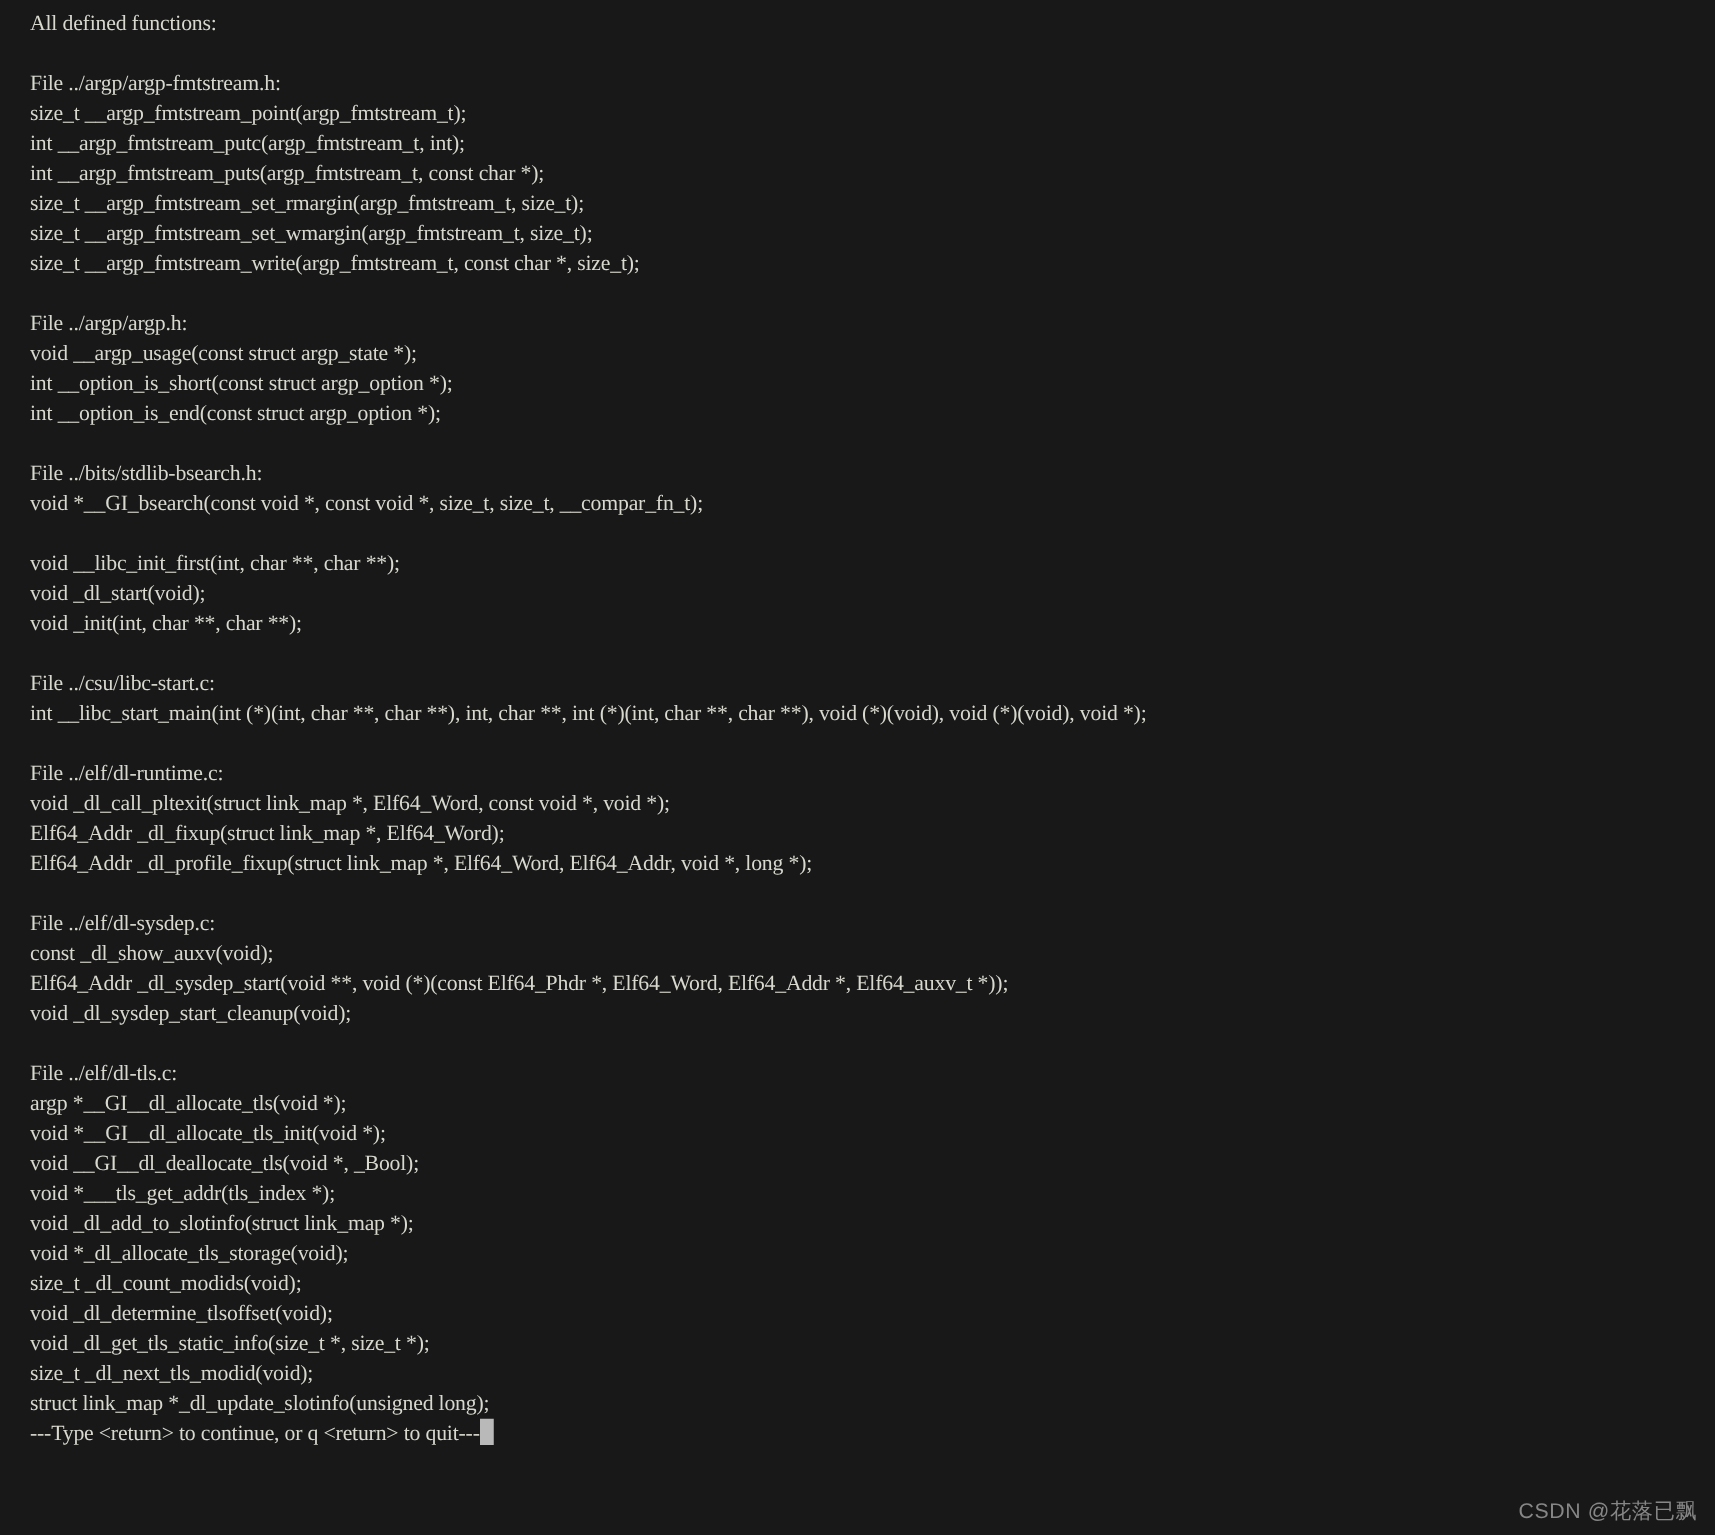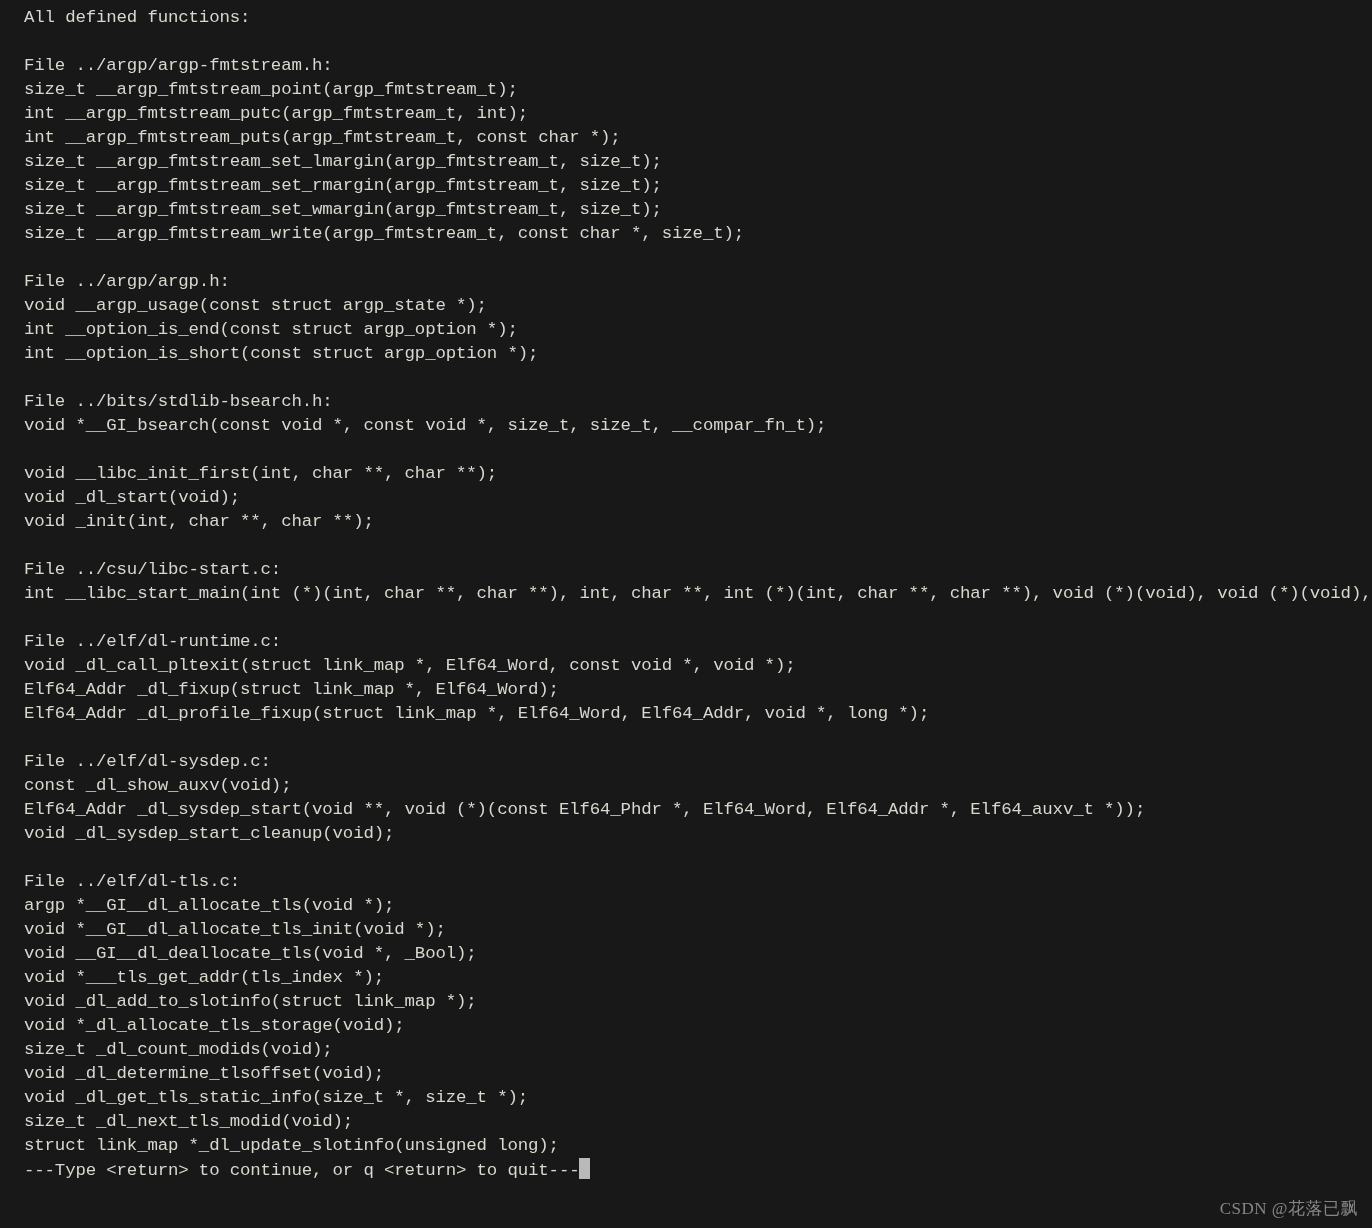--- a/index.html
+++ b/index.html
@@ -26,7 +26,7 @@
     padding: 6px 0 0 24px;
   }
   .line {
-    font-family: Liberation Mono, monospace;
+    font-family: Liberation Serif, serif;
     font-size: 17.4px;
     line-height: 24px;
     height: 24px;

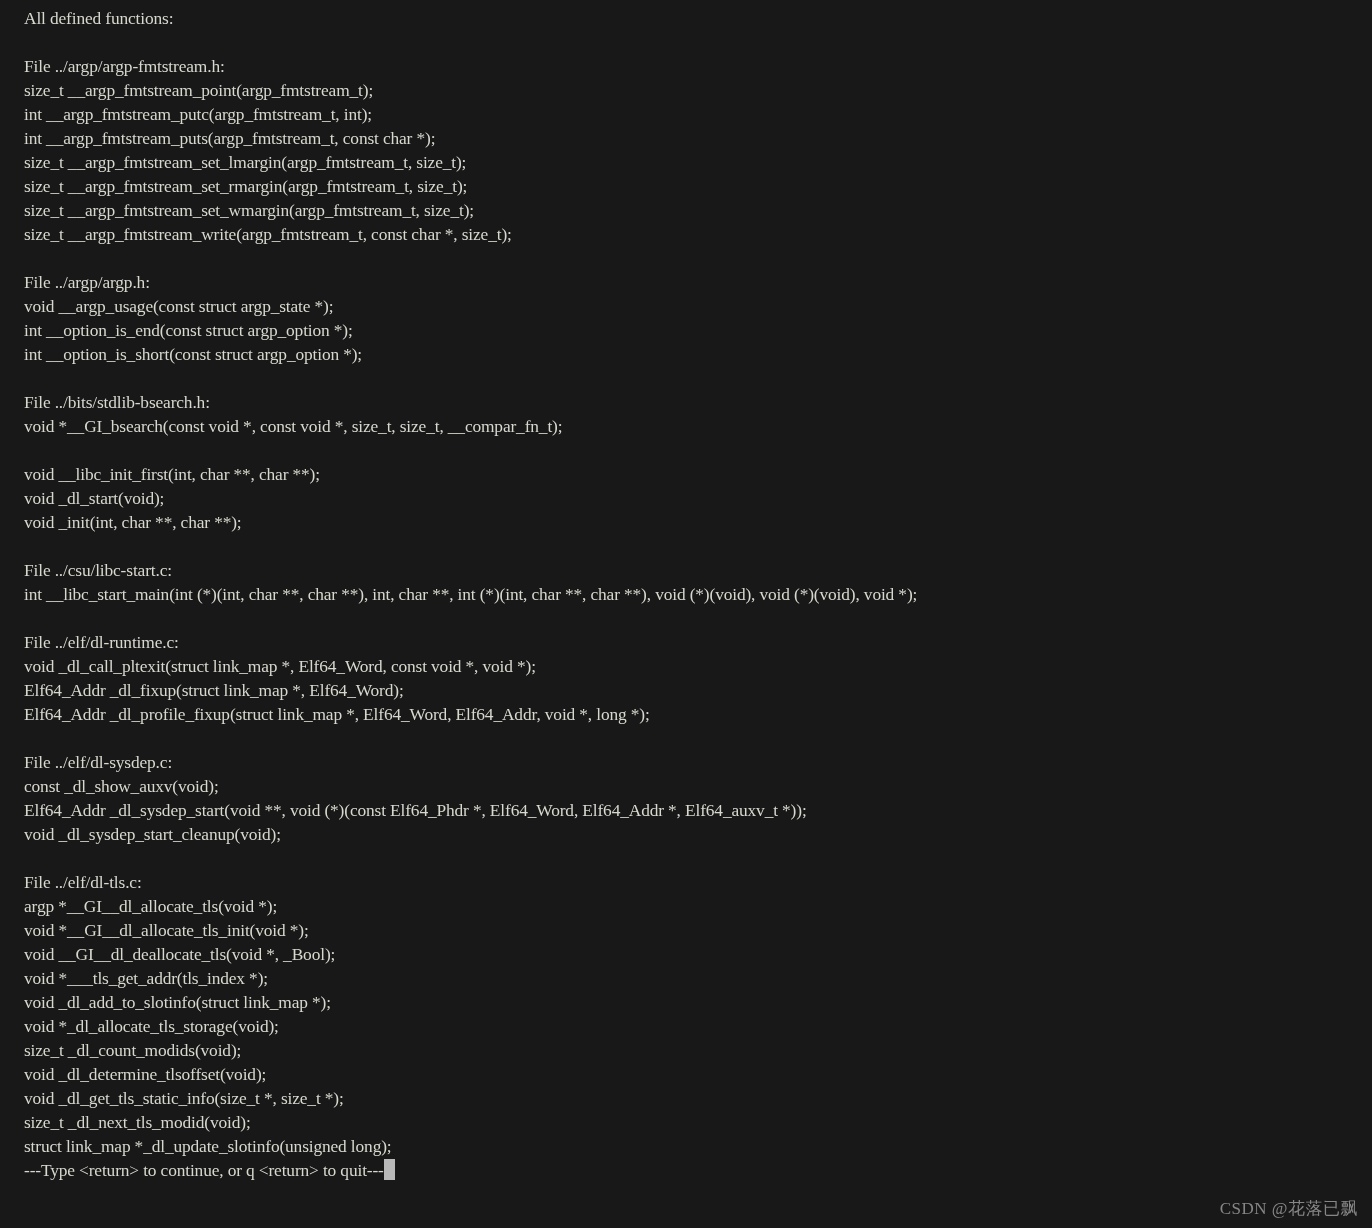--- a/index.html
+++ b/index.html
@@ -75,7 +75,6 @@
       <div class="line">size_t __argp_fmtstream_point(argp_fmtstream_t);</div>
       <div class="line">int __argp_fmtstream_putc(argp_fmtstream_t, int);</div>
       <div class="line">int __argp_fmtstream_puts(argp_fmtstream_t, const char *);</div>
-      <div class="line">size_t __argp_fmtstream_set_lmargin(argp_fmtstream_t, size_t);</div>
       <div class="line">size_t __argp_fmtstream_set_rmargin(argp_fmtstream_t, size_t);</div>
       <div class="line">size_t __argp_fmtstream_set_wmargin(argp_fmtstream_t, size_t);</div>
       <div class="line">size_t __argp_fmtstream_write(argp_fmtstream_t, const char *, size_t);</div>

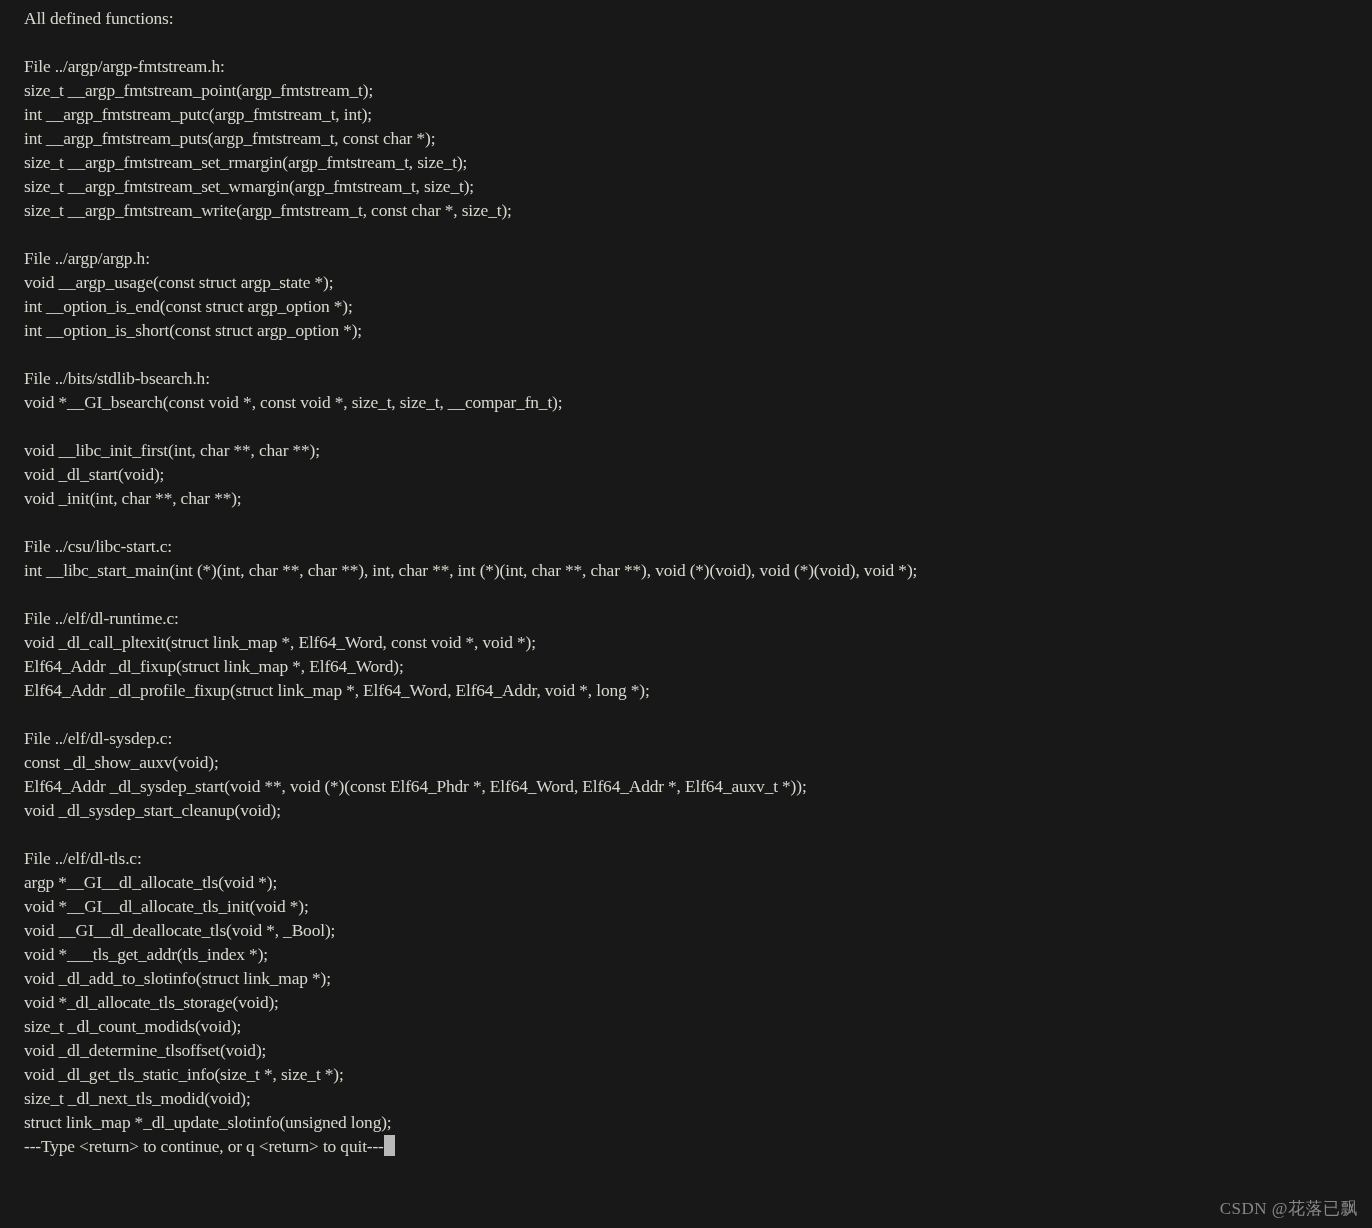--- a/index.html
+++ b/index.html
@@ -81,8 +81,8 @@
       <div class="line blank"></div>
       <div class="line">File ../argp/argp.h:</div>
       <div class="line">void __argp_usage(const struct argp_state *);</div>
+      <div class="line">int __option_is_short(const struct argp_option *);</div>
       <div class="line">int __option_is_end(const struct argp_option *);</div>
-      <div class="line">int __option_is_short(const struct argp_option *);</div>
       <div class="line blank"></div>
       <div class="line">File ../bits/stdlib-bsearch.h:</div>
       <div class="line">void *__GI_bsearch(const void *, const void *, size_t, size_t, __compar_fn_t);</div>

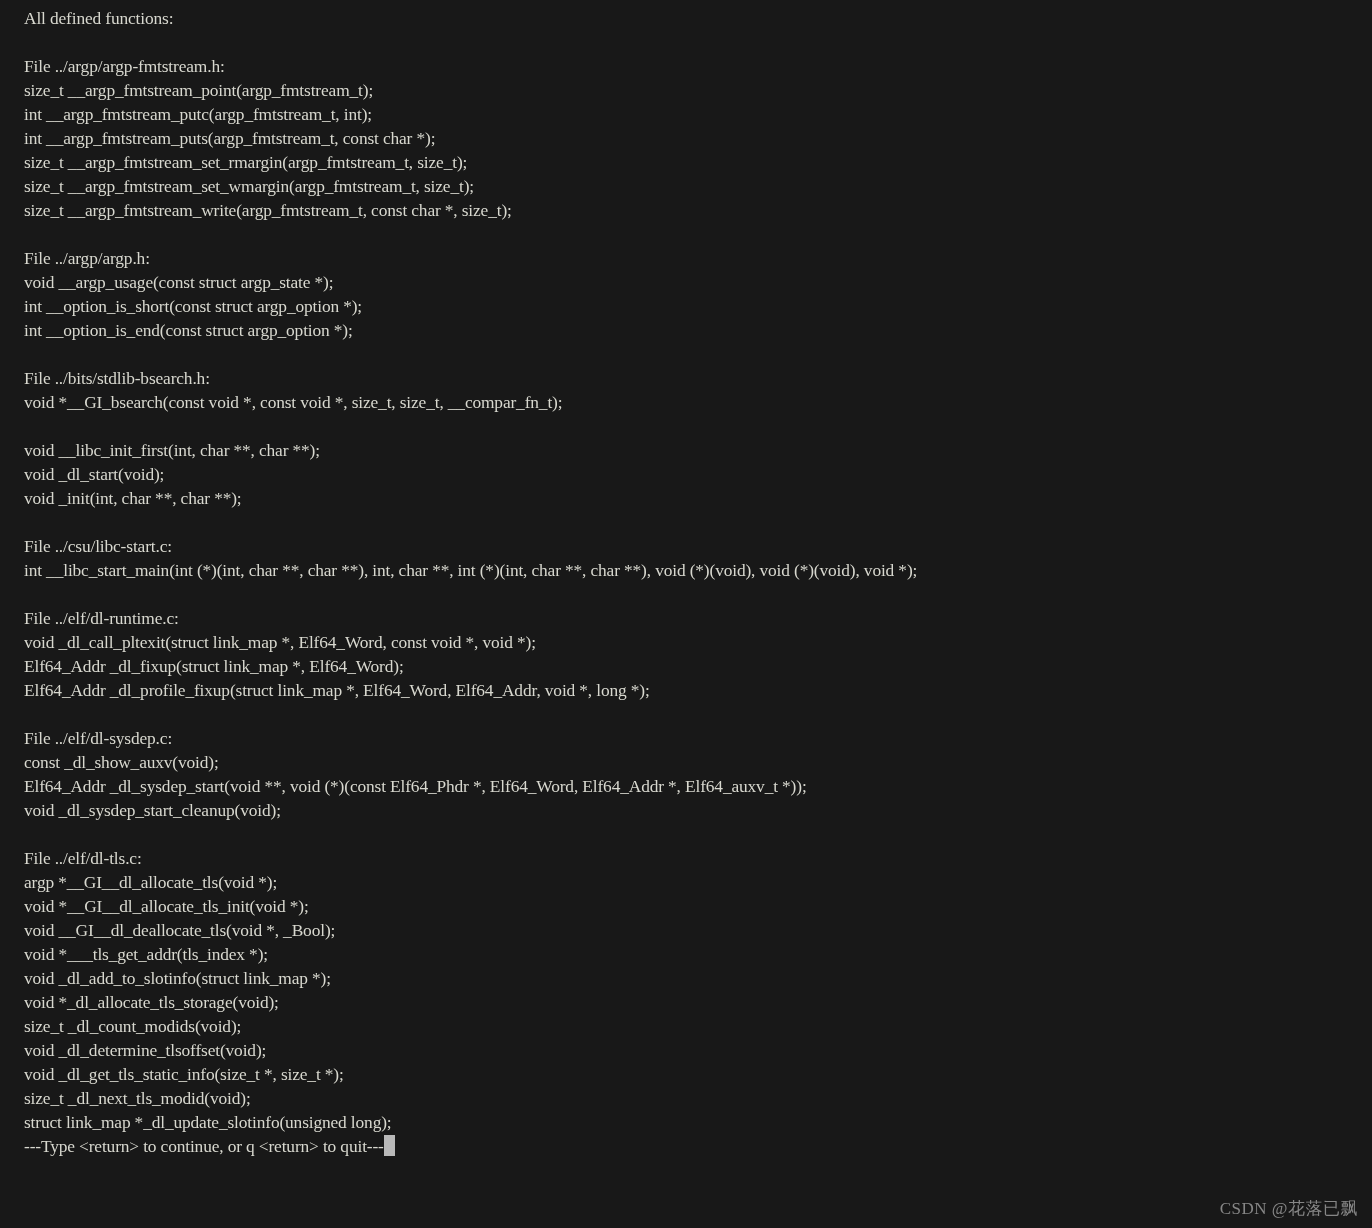--- a/index.html
+++ b/index.html
@@ -56,7 +56,7 @@
     right: 14px;
     bottom: 8px;
     color: #9a9a9a;
-    font-family: Liberation Serif, serif;
+    font-family: Liberation Sans, sans-serif;
     font-size: 17px;
     letter-spacing: 0.5px;
     opacity: 0.85;

